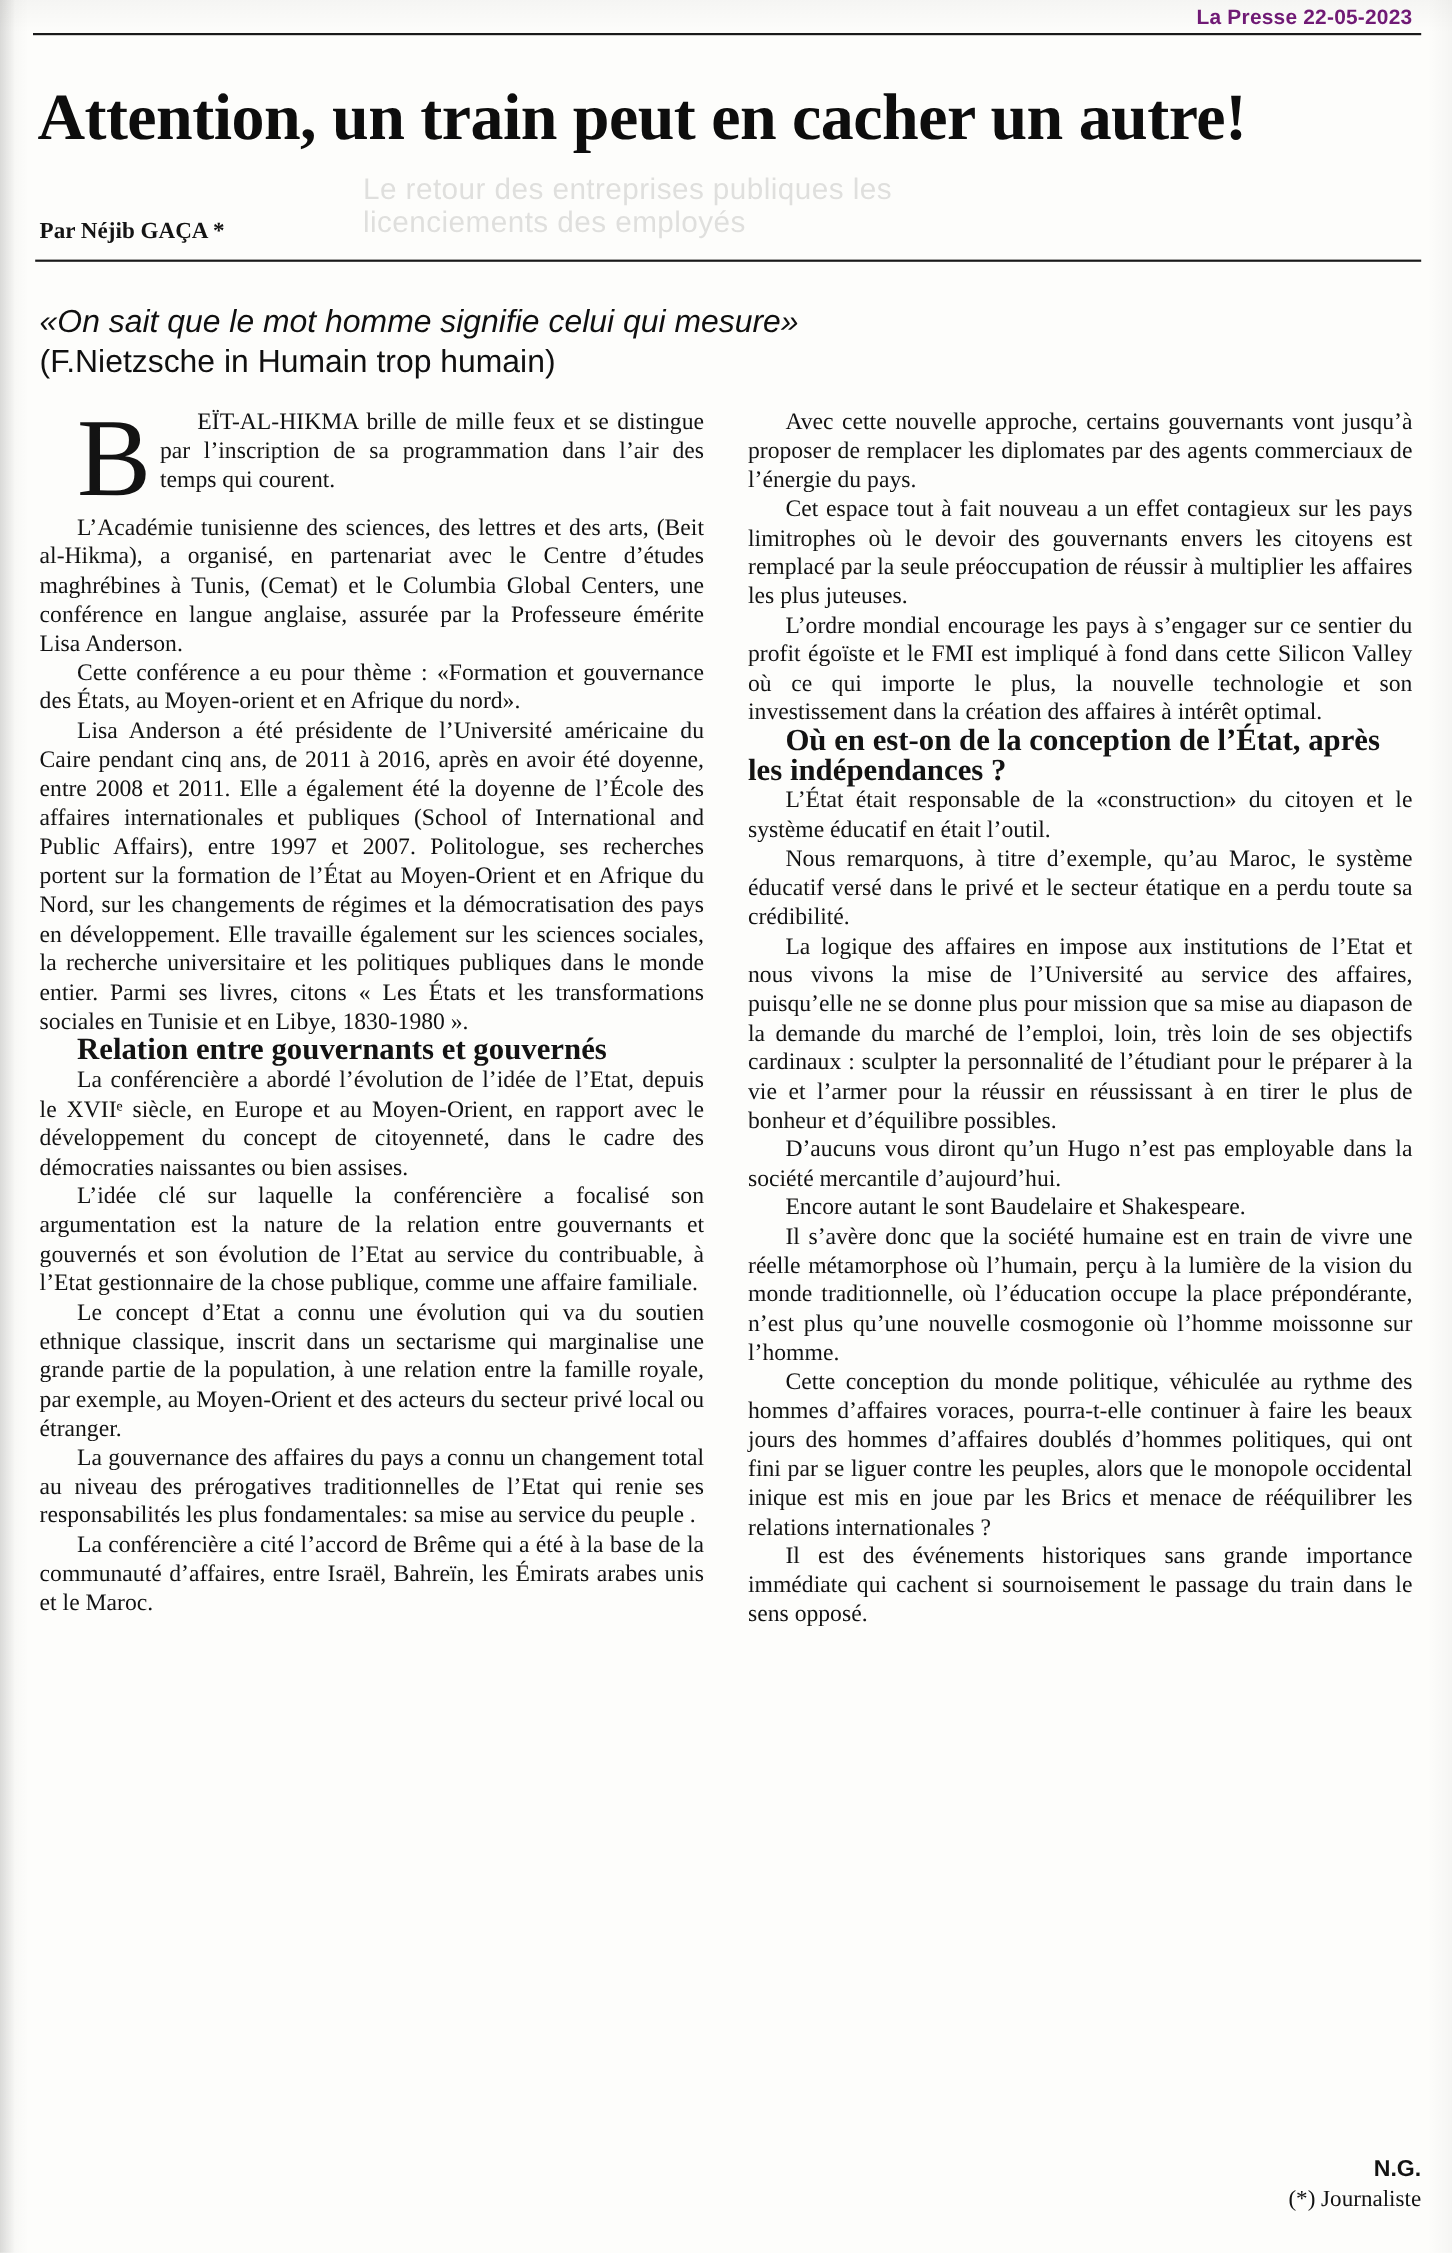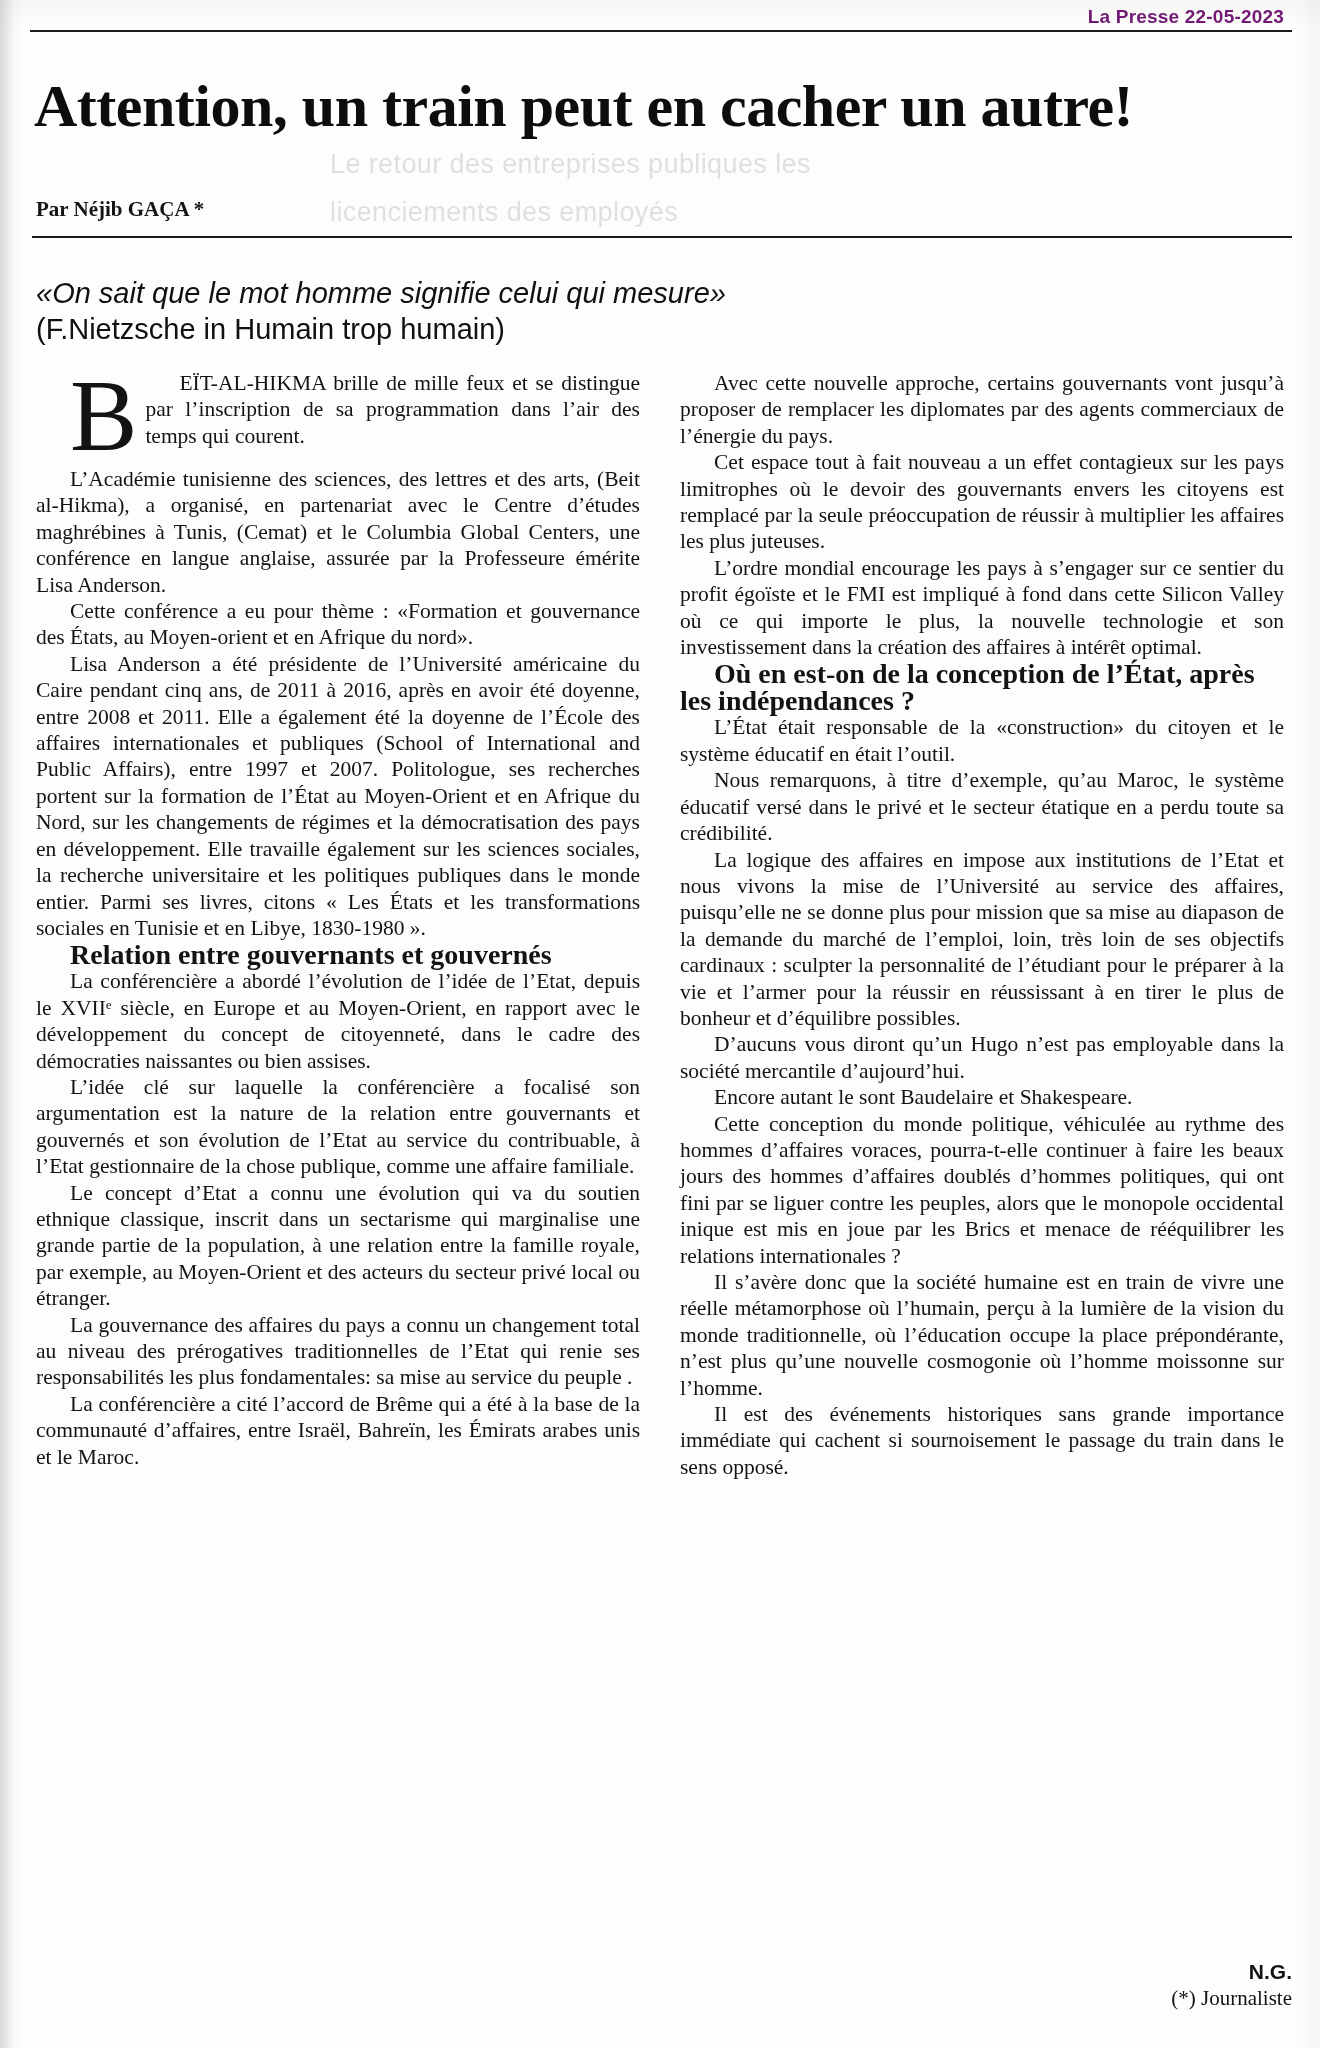--- a/index.html
+++ b/index.html
@@ -157,7 +157,7 @@
     font-size: 27px;
     letter-spacing: 0.4px;
   }
-  .ghost.g1 { top: 140px; left: 330px; width: 560px; line-height: 48px; }
+  .ghost.g1 { top: 157px; left: 330px; width: 560px; line-height: 30px; }
   .ghost.g2 { bottom: 52px; left: 300px; width: 560px; line-height: 34px; font-size: 23px;}
   .edge-left {
     position: absolute;

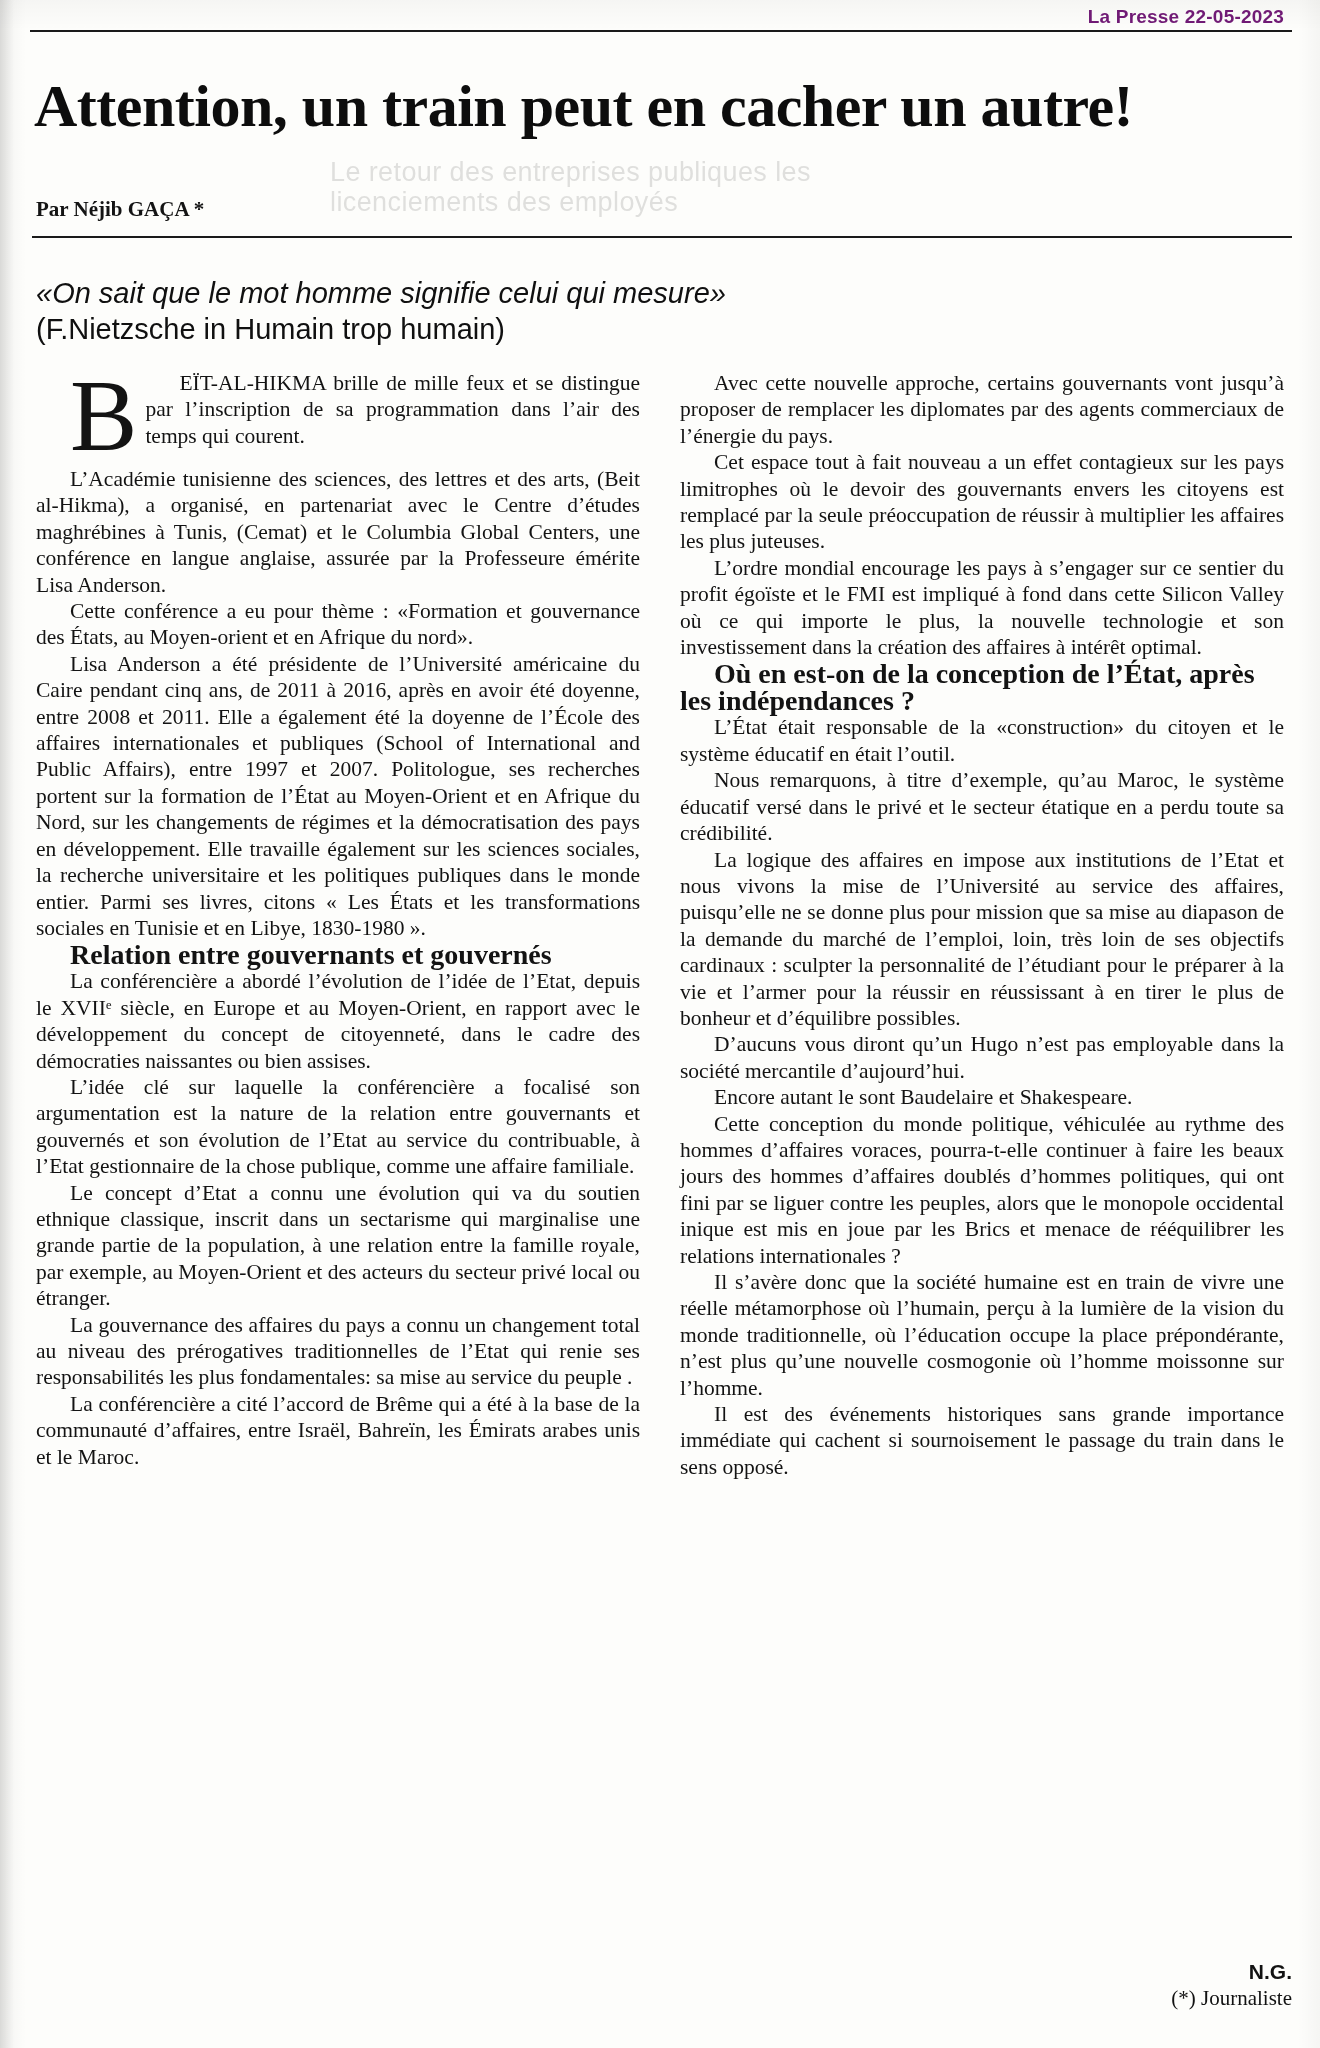--- a/index.html
+++ b/index.html
@@ -211,8 +211,8 @@
       <p>La logique des affaires en impose aux institutions de l’Etat et nous vivons la mise de l’Université au service des affaires, puisqu’elle ne se donne plus pour mission que sa mise au diapason de la demande du marché de l’emploi, loin, très loin de ses objectifs cardinaux : sculpter la personnalité de l’étudiant pour le préparer à la vie et l’armer pour la réussir en réussissant à en tirer le plus de bonheur et d’équilibre possibles.</p>
       <p>D’aucuns vous diront qu’un Hugo n’est pas employable dans la société mercantile d’aujourd’hui.</p>
       <p>Encore autant le sont Baudelaire et Shakespeare.</p>
+      <p>Il s’avère donc que la société humaine est en train de vivre une réelle métamorphose où l’humain, perçu à la lumière de la vision du monde traditionnelle, où l’éducation occupe la place prépondérante, n’est plus qu’une nouvelle cosmogonie où l’homme moissonne sur l’homme.</p>
       <p>Cette conception du monde politique, véhiculée au rythme des hommes d’affaires voraces, pourra-t-elle continuer à faire les beaux jours des hommes d’affaires doublés d’hommes politiques, qui ont fini par se liguer contre les peuples, alors que le monopole occidental inique est mis en joue par les Brics et menace de rééquilibrer les relations internationales ?</p>
-      <p>Il s’avère donc que la société humaine est en train de vivre une réelle métamorphose où l’humain, perçu à la lumière de la vision du monde traditionnelle, où l’éducation occupe la place prépondérante, n’est plus qu’une nouvelle cosmogonie où l’homme moissonne sur l’homme.</p>
       <p>Il est des événements historiques sans grande importance immédiate qui cachent si sournoisement le passage du train dans le sens opposé.</p>
     </div>
   </div>

